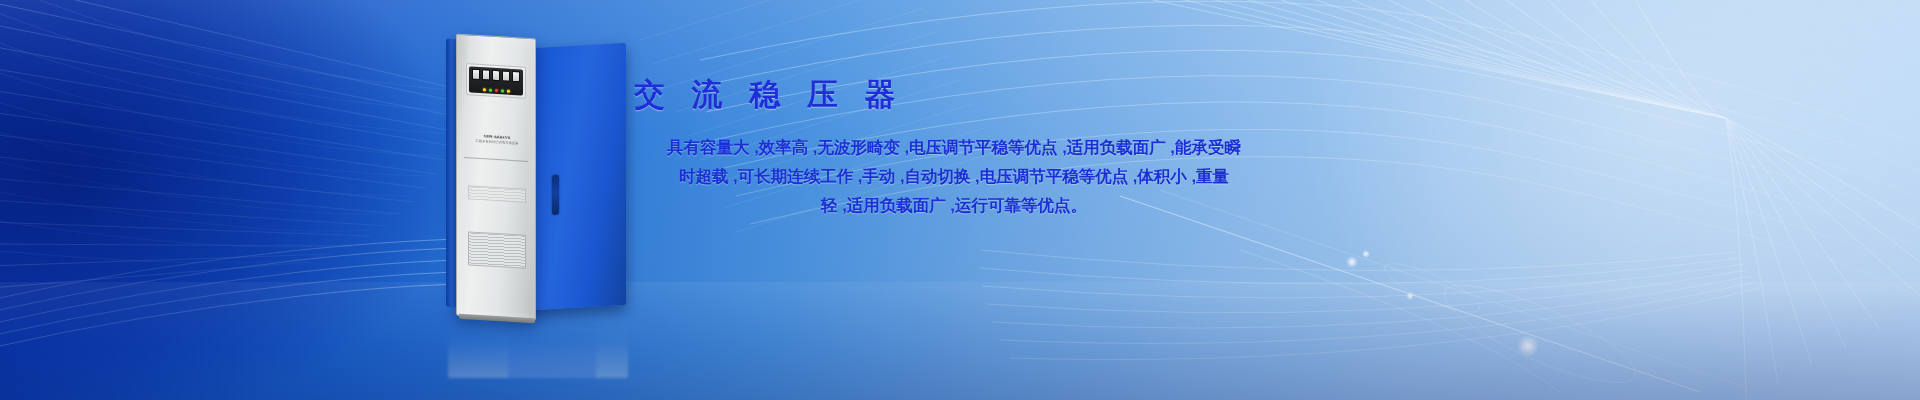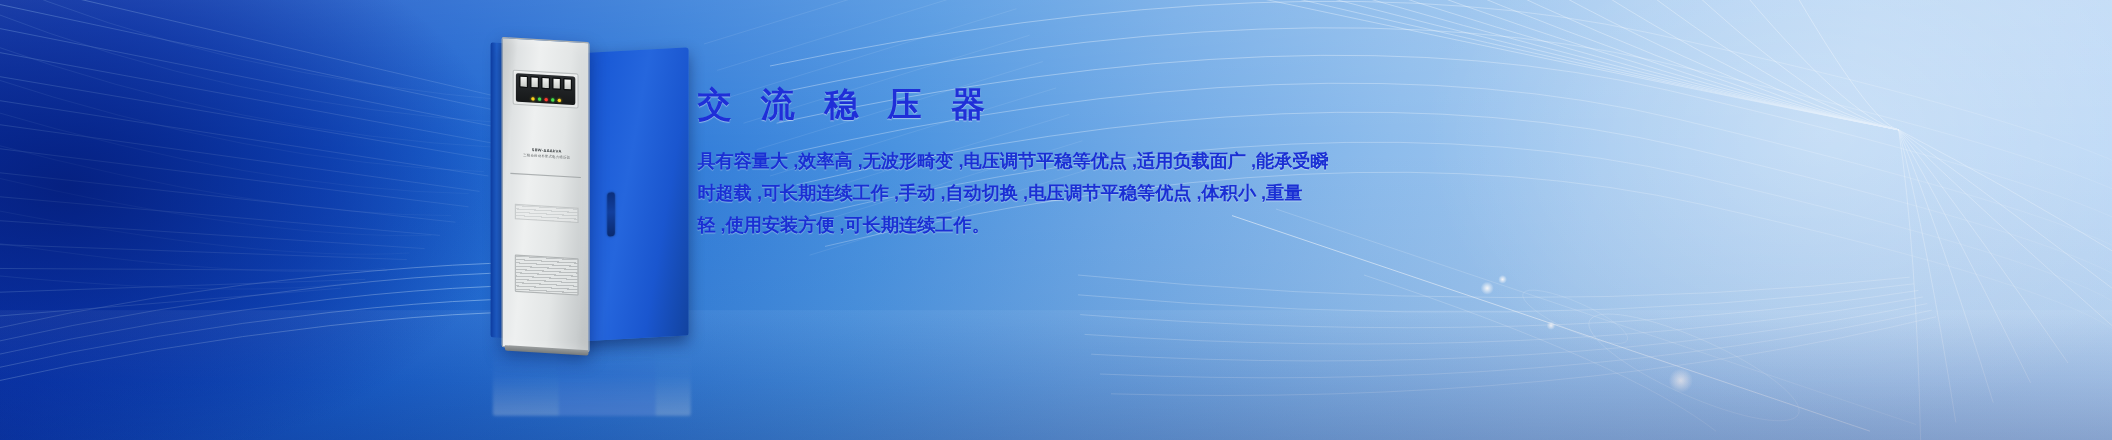--- a/index.html
+++ b/index.html
@@ -113,7 +113,7 @@
     line-height:1.2;margin:0 0 20px 0;white-space:nowrap;
     text-shadow:0 1px 1px rgba(255,255,255,.45);
   }
-  .bodytext{margin:0;}
+  .bodytext{margin:0;text-align:center;}
   .bodytext .line{
     font-size:16.5px;font-weight:bold;color:#1a2fd4;line-height:29px;white-space:nowrap;
     text-shadow:0 1px 1px rgba(255,255,255,.35);

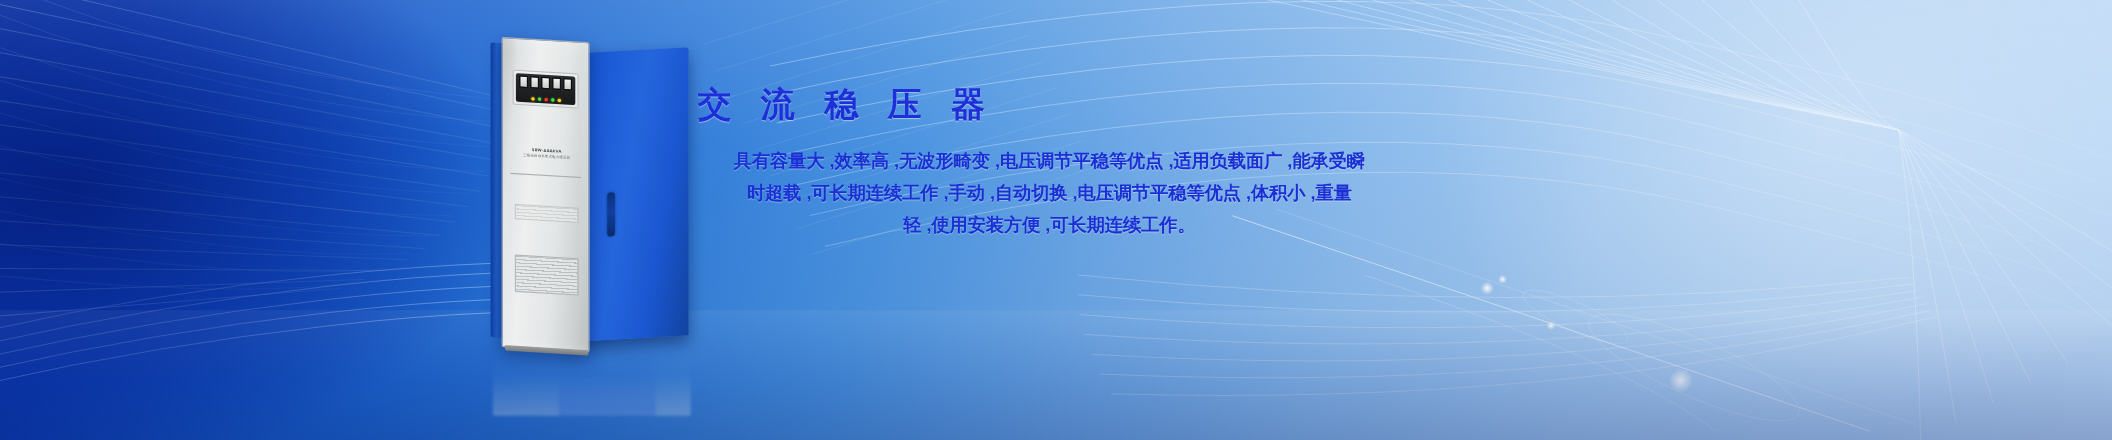--- a/index.html
+++ b/index.html
@@ -302,7 +302,7 @@
     <div class="bodytext">
       <div class="line">具有容量大 ,效率高 ,无波形畸变 ,电压调节平稳等优点 ,适用负载面广 ,能承受瞬</div>
       <div class="line">时超载 ,可长期连续工作 ,手动 ,自动切换 ,电压调节平稳等优点 ,体积小 ,重量</div>
-      <div class="line">轻 ,使用安装方便 ,可长期连续工作。</div>
+      <div class="line">轻 ,适用负载面广 ,运行可靠等优点。</div>
     </div>
   </div>
 

